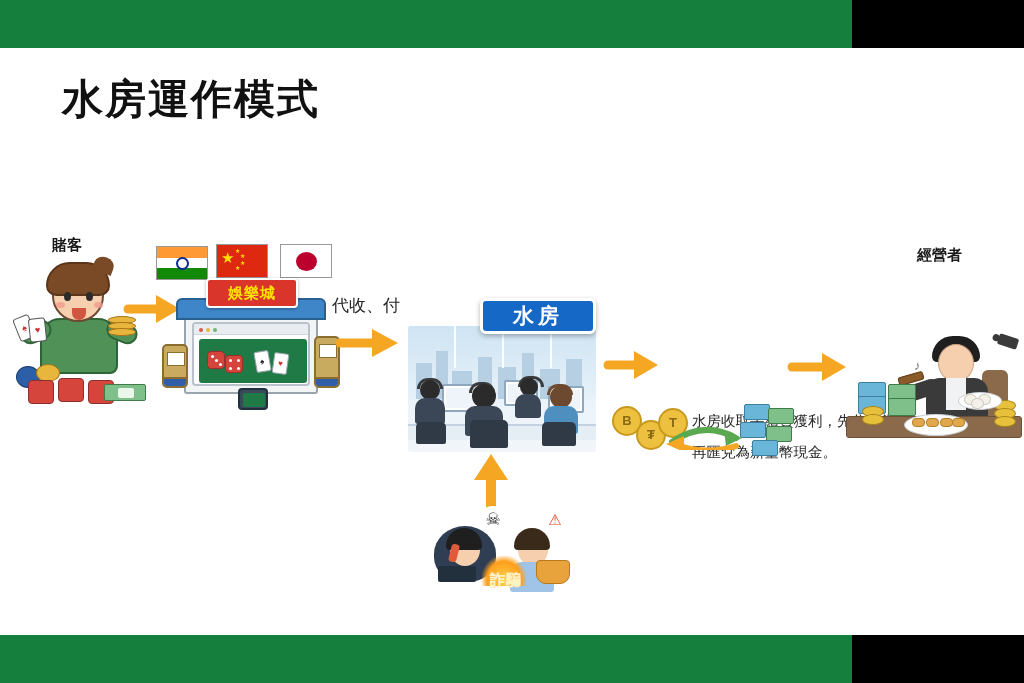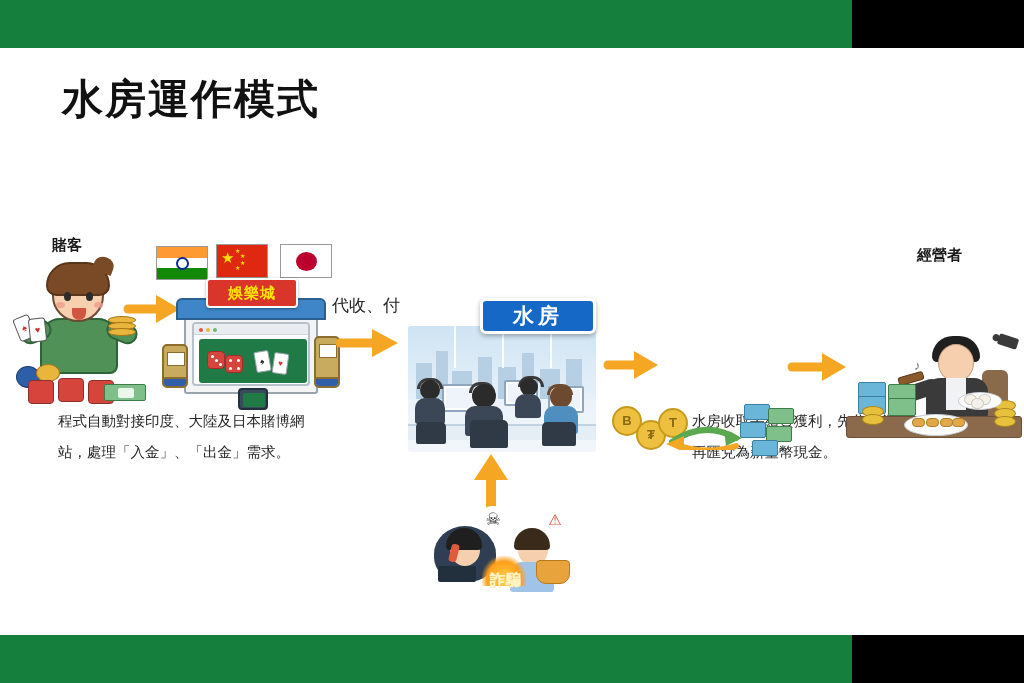--- a/index.html
+++ b/index.html
@@ -190,7 +190,6 @@
 
     <div class="title">水房運作模式</div>
 
-    <div class="ptext" id="left-note">程式自動對接印度、大陸及日本賭博網站，處理「入金」、「出金」需求。</div>
     <div class="ptext" id="right-note">水房收取手續費獲利，先兌換為USDT，再匯兌為新臺幣現金。</div>
 
     <div class="role-cap" id="cap-gambler">賭客</div>

